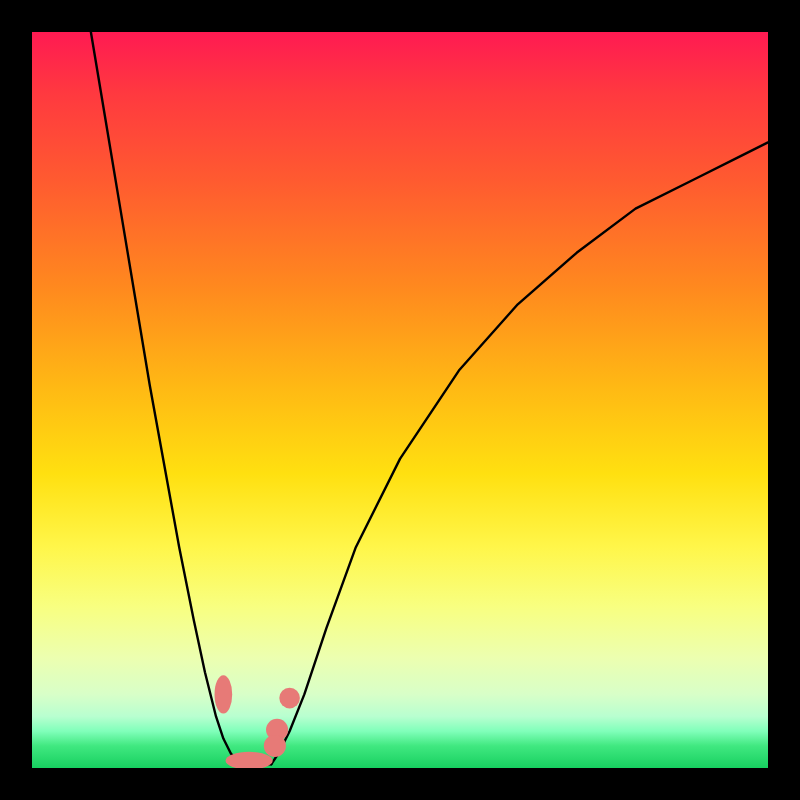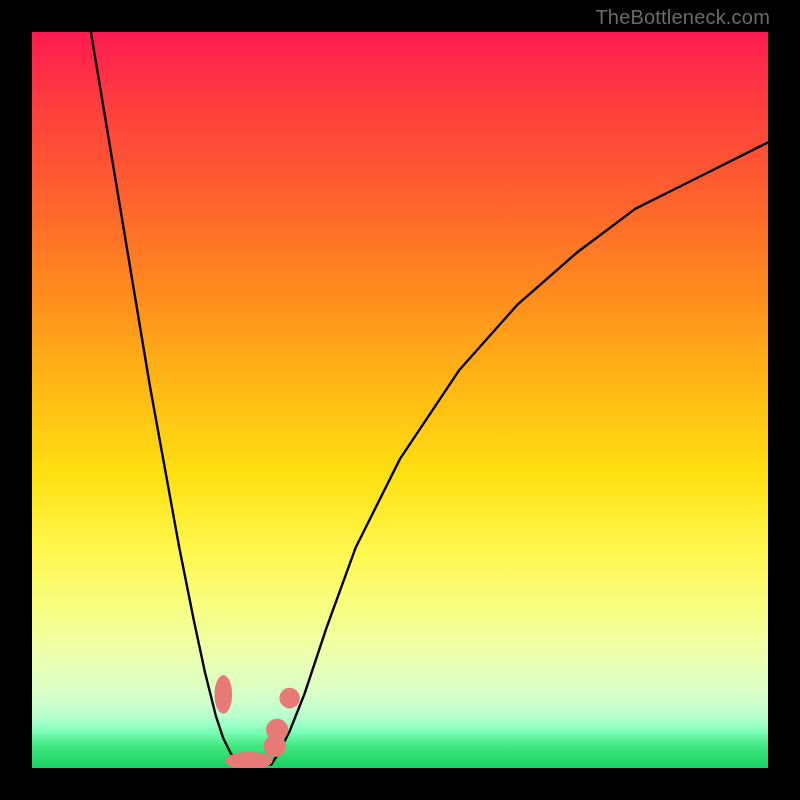--- a/index.html
+++ b/index.html
@@ -75,7 +75,6 @@
 
 <div class="frame">
 
-  <div class="watermark">TheBottleneck.com</div>
 
   <div class="plot-area">
     <div class="gradient-bg"></div>

